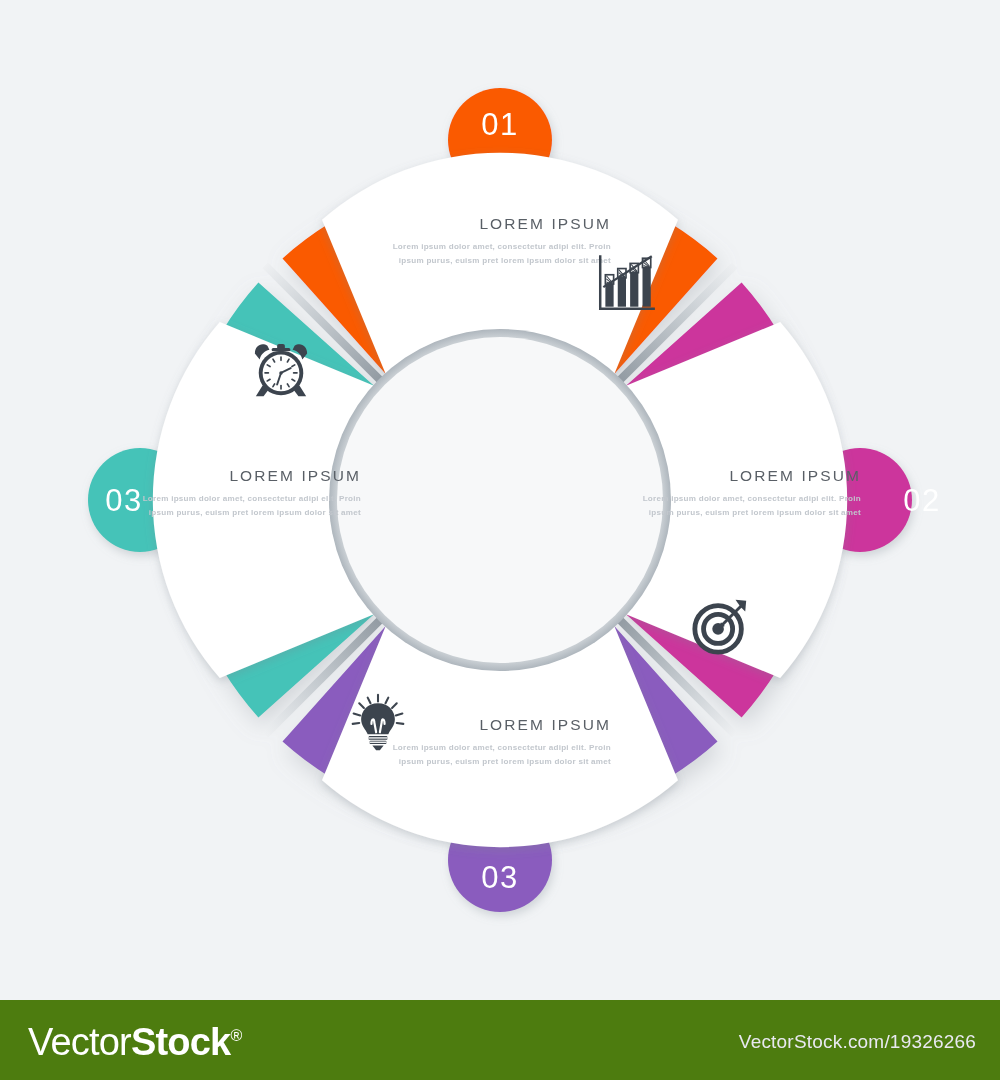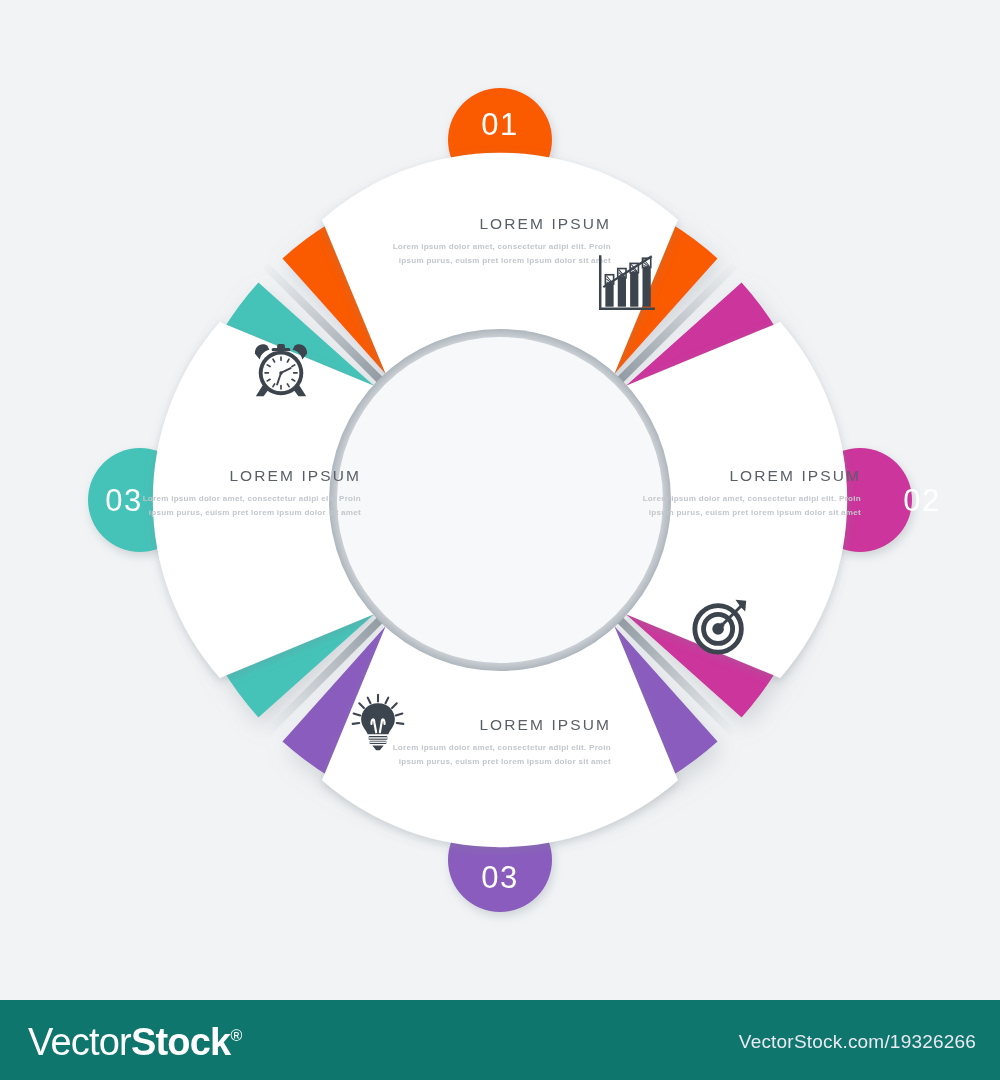--- a/index.html
+++ b/index.html
@@ -96,7 +96,7 @@
     top: 1000px;
     width: 1000px;
     height: 80px;
-    background: #0f766e;
+    background: #4d7c0f;
   }
   #vs-logo {
     position: absolute;

